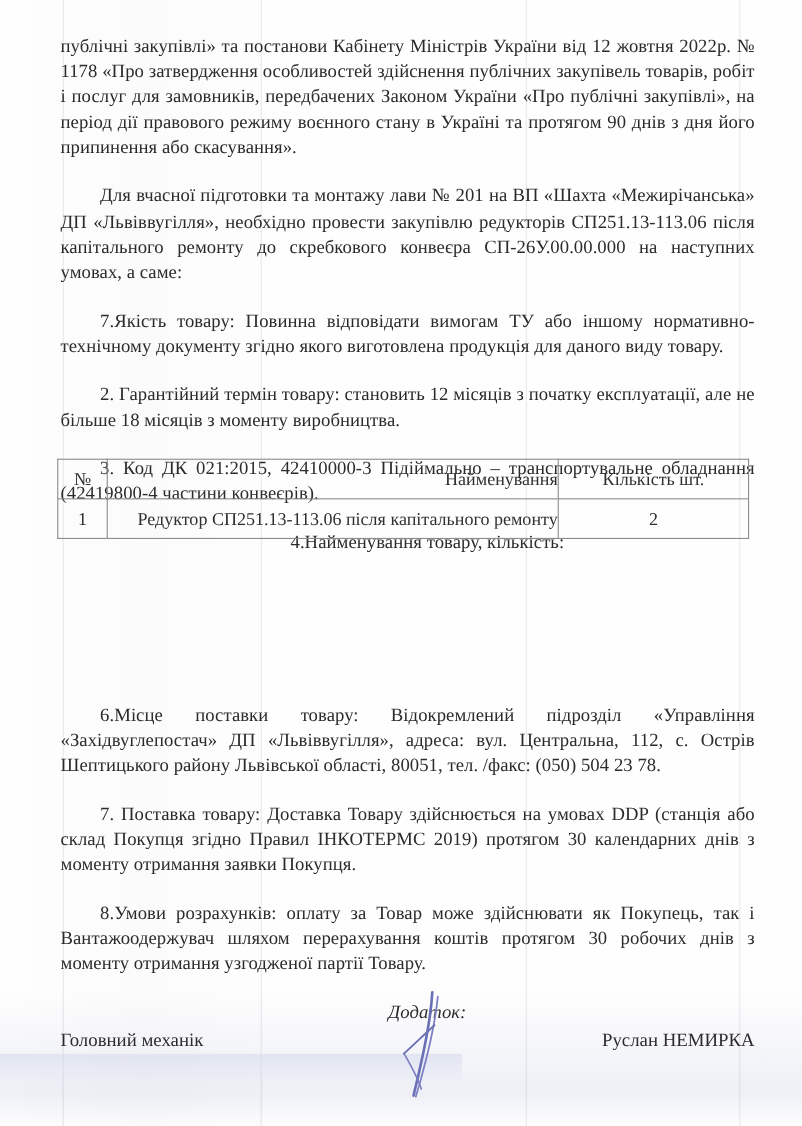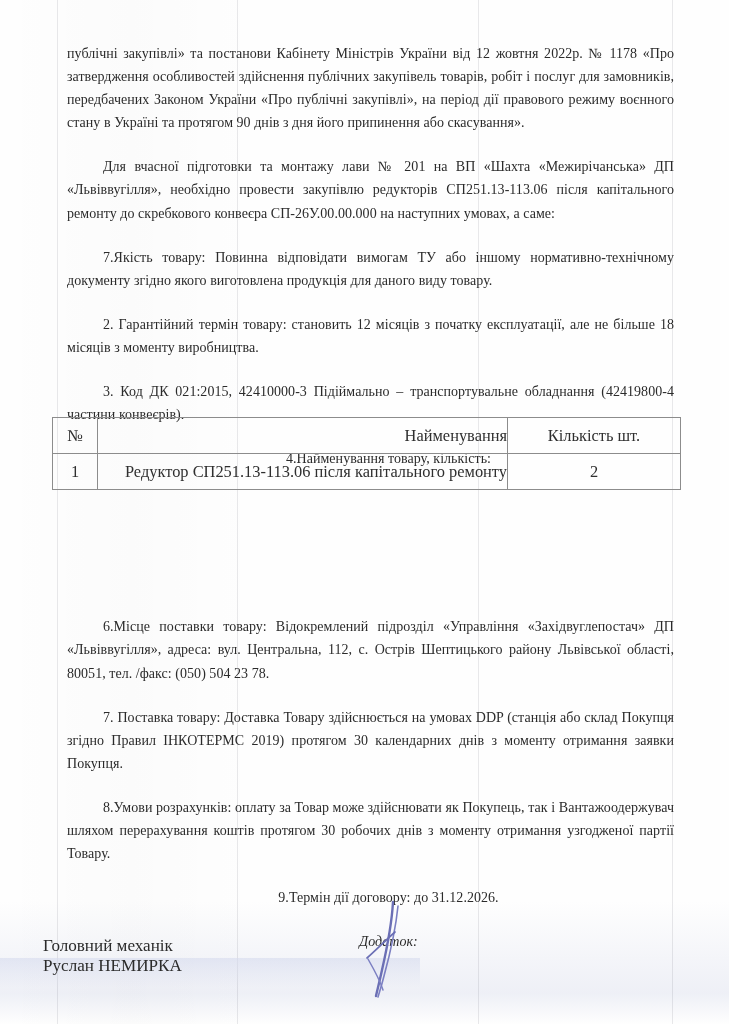--- a/index.html
+++ b/index.html
@@ -57,8 +57,8 @@
     width: 631px;
   }
   p.para {
-    margin: 12px;
-    font-size: 14px;
+    margin: 0;
+    font-size: 17px;
     line-height: 23.1px;
     text-align: justify;
     text-justify: inter-word;

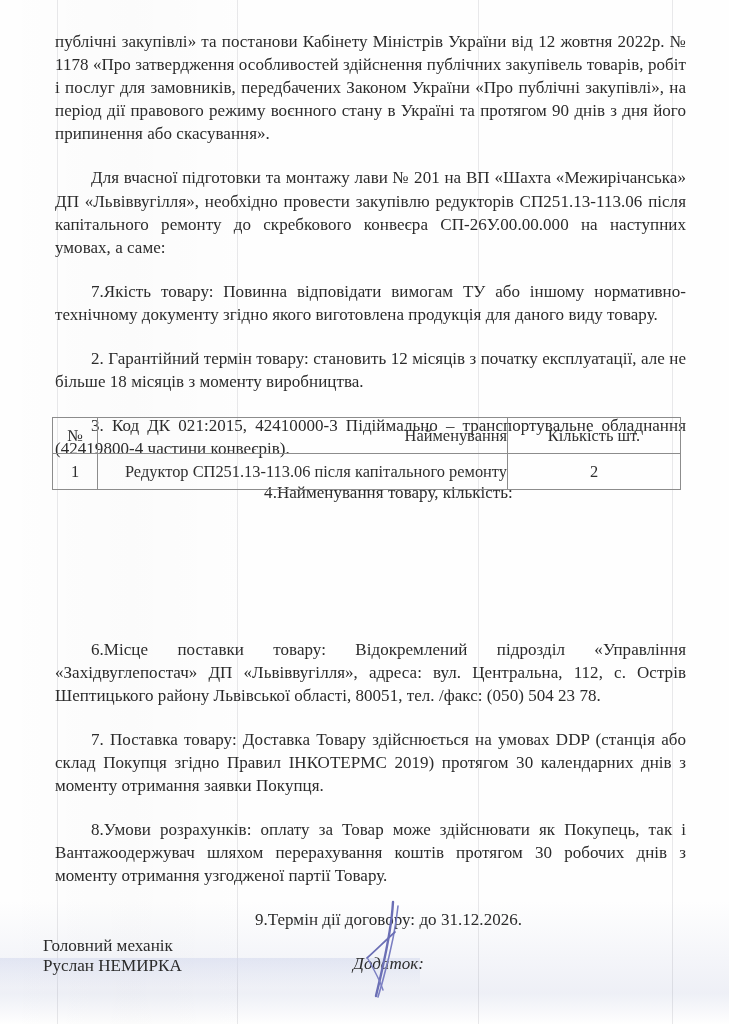--- a/index.html
+++ b/index.html
@@ -146,7 +146,6 @@
 
     <p class="para indent gap-1">8.Умови розрахунків: оплату за Товар може здійснювати як Покупець, так і Вантажоодержувач шляхом перерахування коштів протягом 30 робочих днів з моменту отримання узгодженої партії Товару.</p>
 
-    <p class="para indent gap-1 left">9.Термін дії договору:  до 31.12.2026.</p>
 
     <p class="para indent gap-1 left italic">Додаток:</p>
 

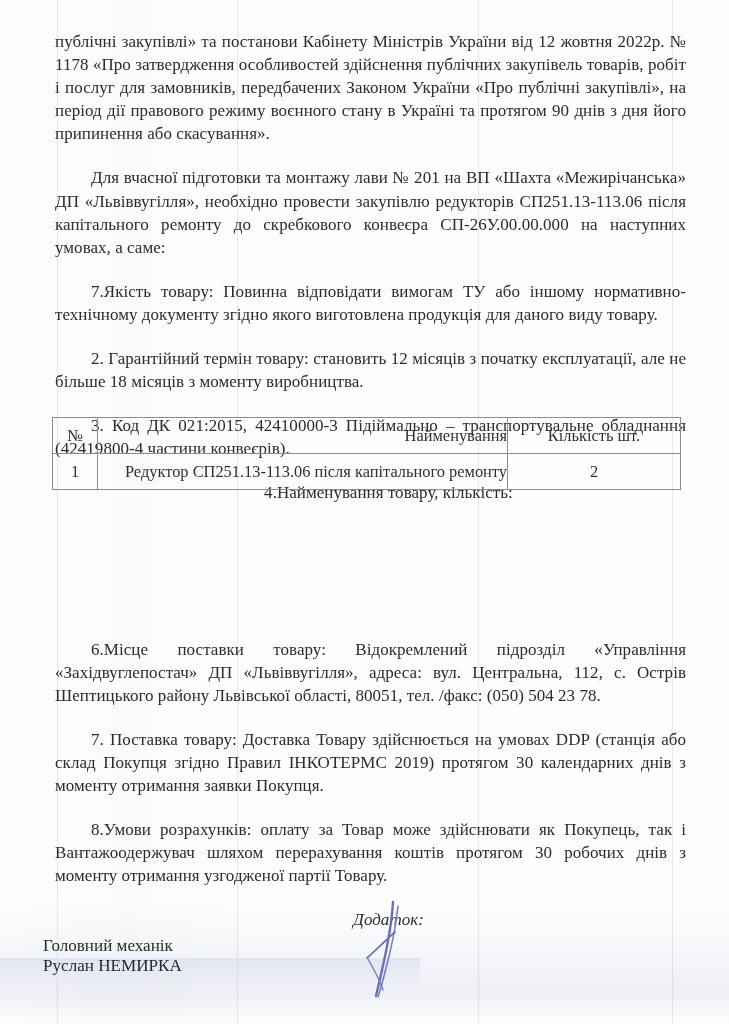--- a/index.html
+++ b/index.html
@@ -93,14 +93,13 @@
   
   .sig-row {
     position: absolute;
-    left: 43px;
+    left: 55px;
     top: 936px;
     width: 631px;
     display: flex;
     justify-content: space-between;
     align-items: baseline;
     font-size: 17.1px;
-    flex-direction: column;
   }
   .sig-mark {
     position: absolute;

